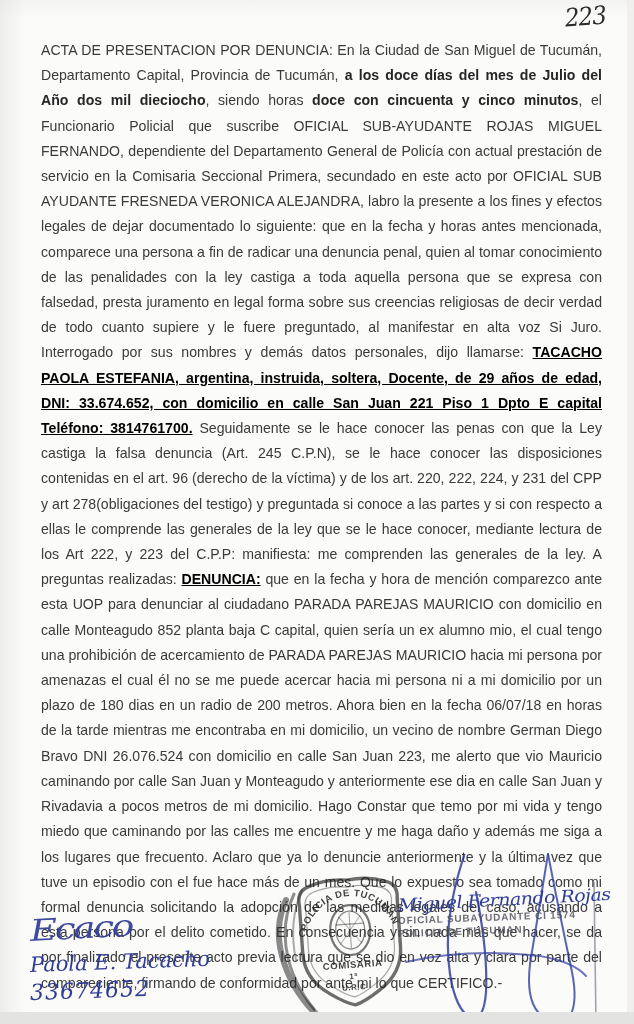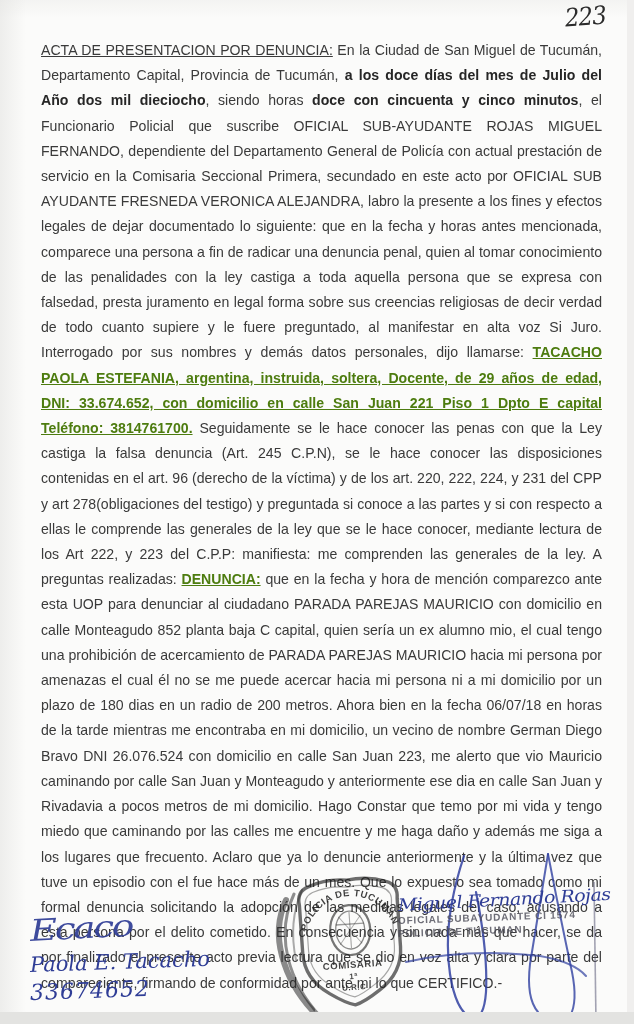--- a/index.html
+++ b/index.html
@@ -78,7 +78,7 @@
     margin: 0;
   }
   .b { font-weight: bold; color: #262626; }
-  .u { text-decoration: underline; }
+  .u { }
   .bu { font-weight: bold; text-decoration: underline; color: #4d7c0f; }
 
   

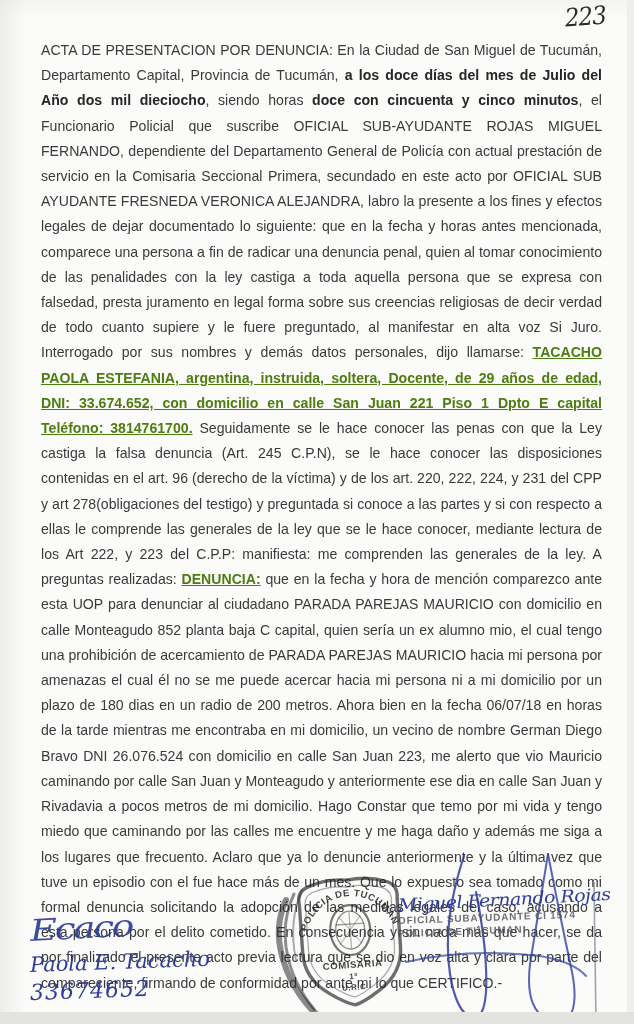--- a/index.html
+++ b/index.html
@@ -79,7 +79,7 @@
   }
   .b { font-weight: bold; color: #262626; }
   .u { }
-  .bu { font-weight: bold; text-decoration: underline; color: #4d7c0f; }
+  .bu { font-weight: bold; text-decoration: underline; color: #000000; }
 
   
   #sig-complainant {

